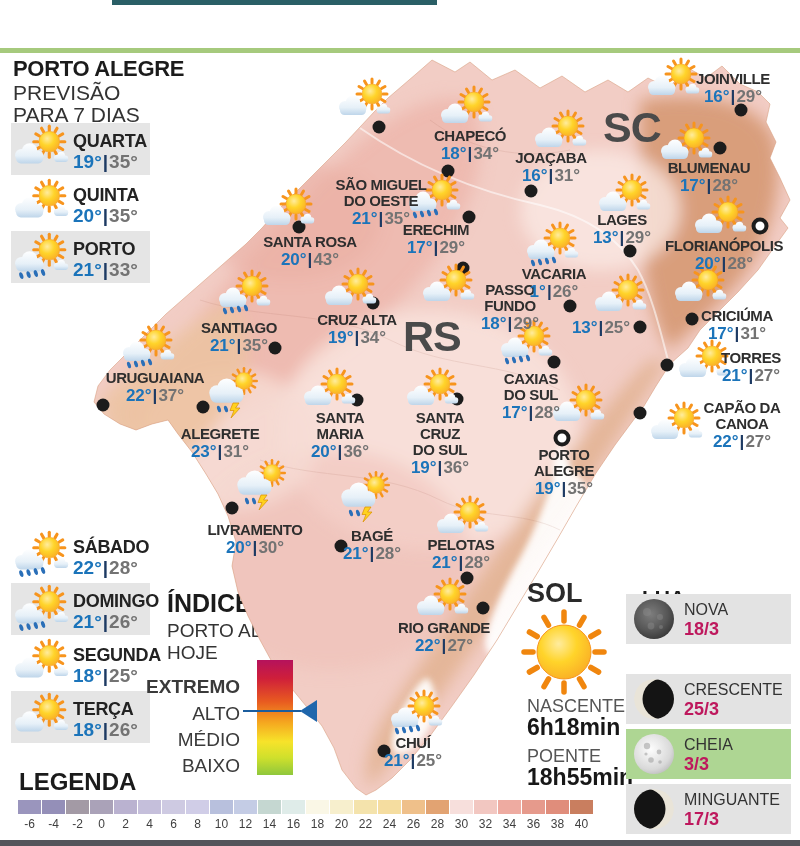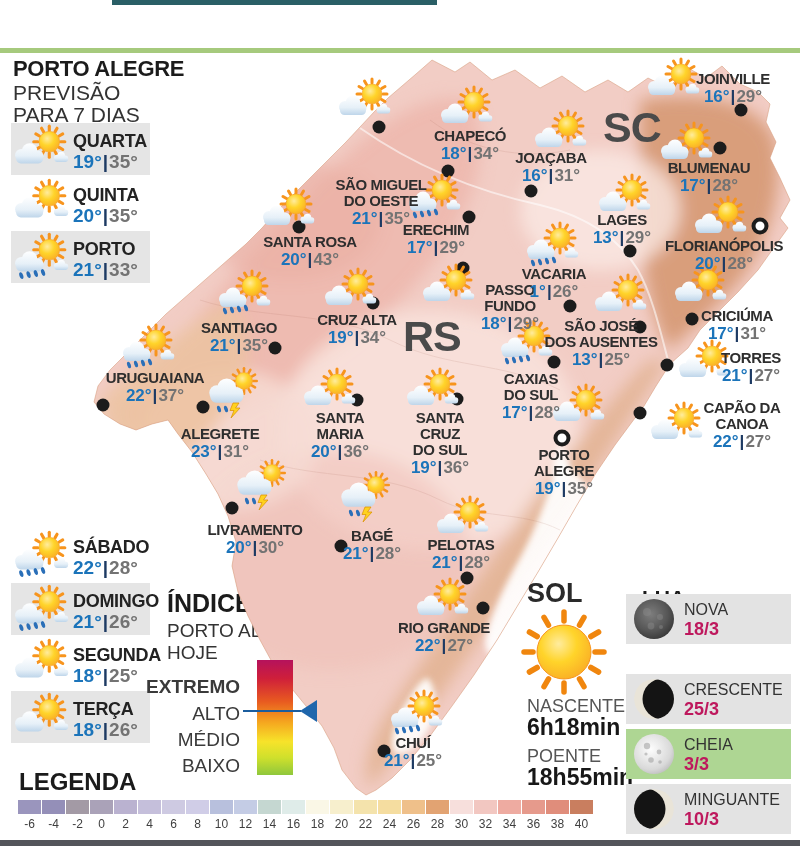--- a/index.html
+++ b/index.html
@@ -424,7 +424,6 @@
         <use href="#wicon-pc" xlink:href="#wicon-pc"></use>
       </svg>
       <div class="city" style="left: 601px; top: 318px;">
-        <div class="city-name">SÃO JOSÉ<br>DOS AUSENTES</div>
         <div class="city-temps"><span class="t-min">13°</span><span class="t-sep">|</span><span class="t-max">25°</span></div>
       </div>
       <svg class="map-icon" viewBox="0 0 56 48" style="overflow: visible; left: 216px; top: 270px;">

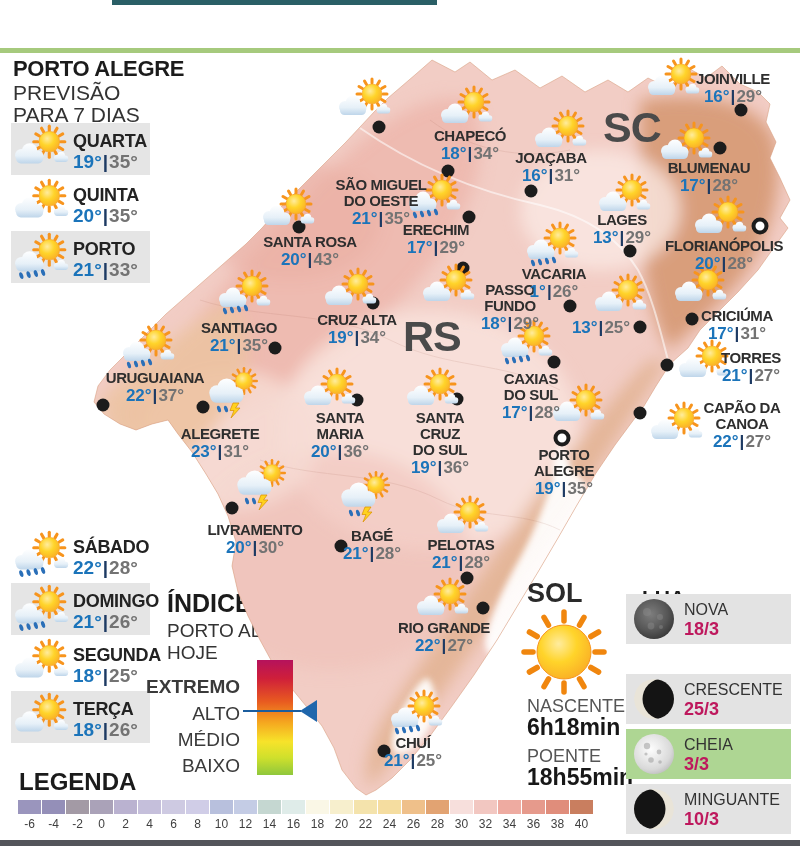--- a/index.html
+++ b/index.html
@@ -573,7 +573,7 @@
           <use href="#moon-minguante" xlink:href="#moon-minguante"></use>
         </svg>
         <div class="moon-name">MINGUANTE</div>
-        <div class="moon-date">10/3</div>
+        <div class="moon-date">17/3</div>
       </div>
     </div>
 

